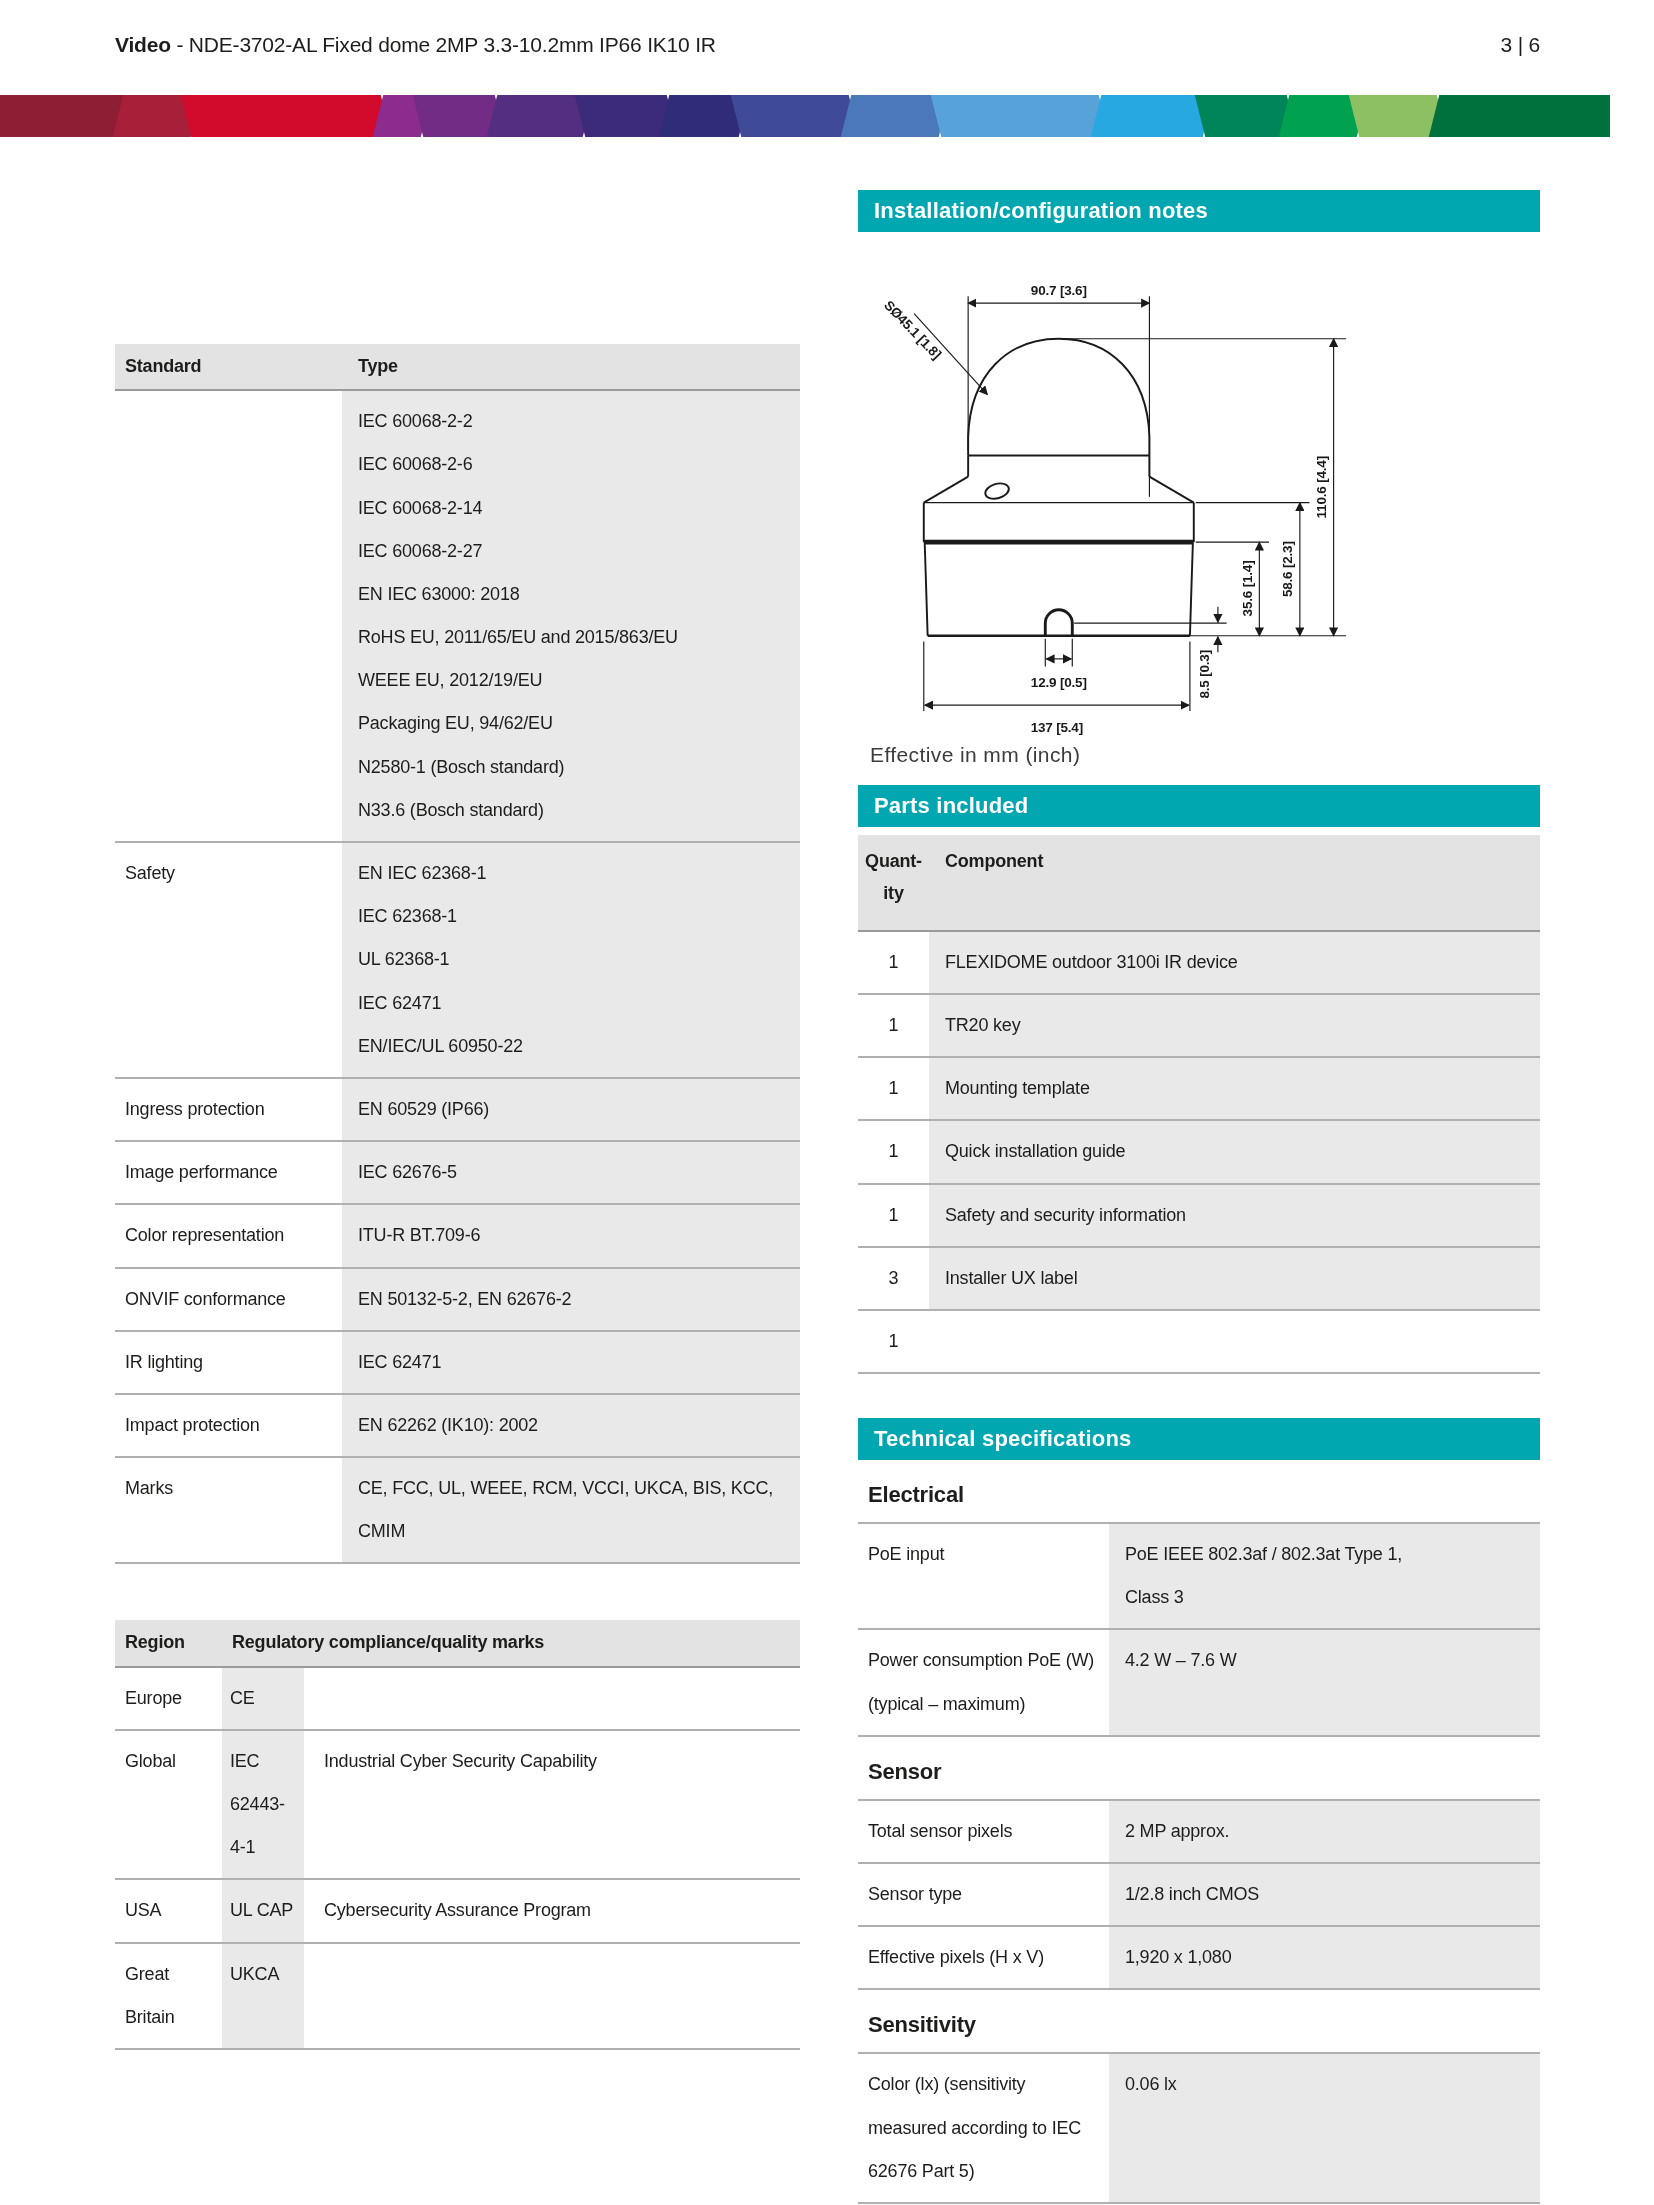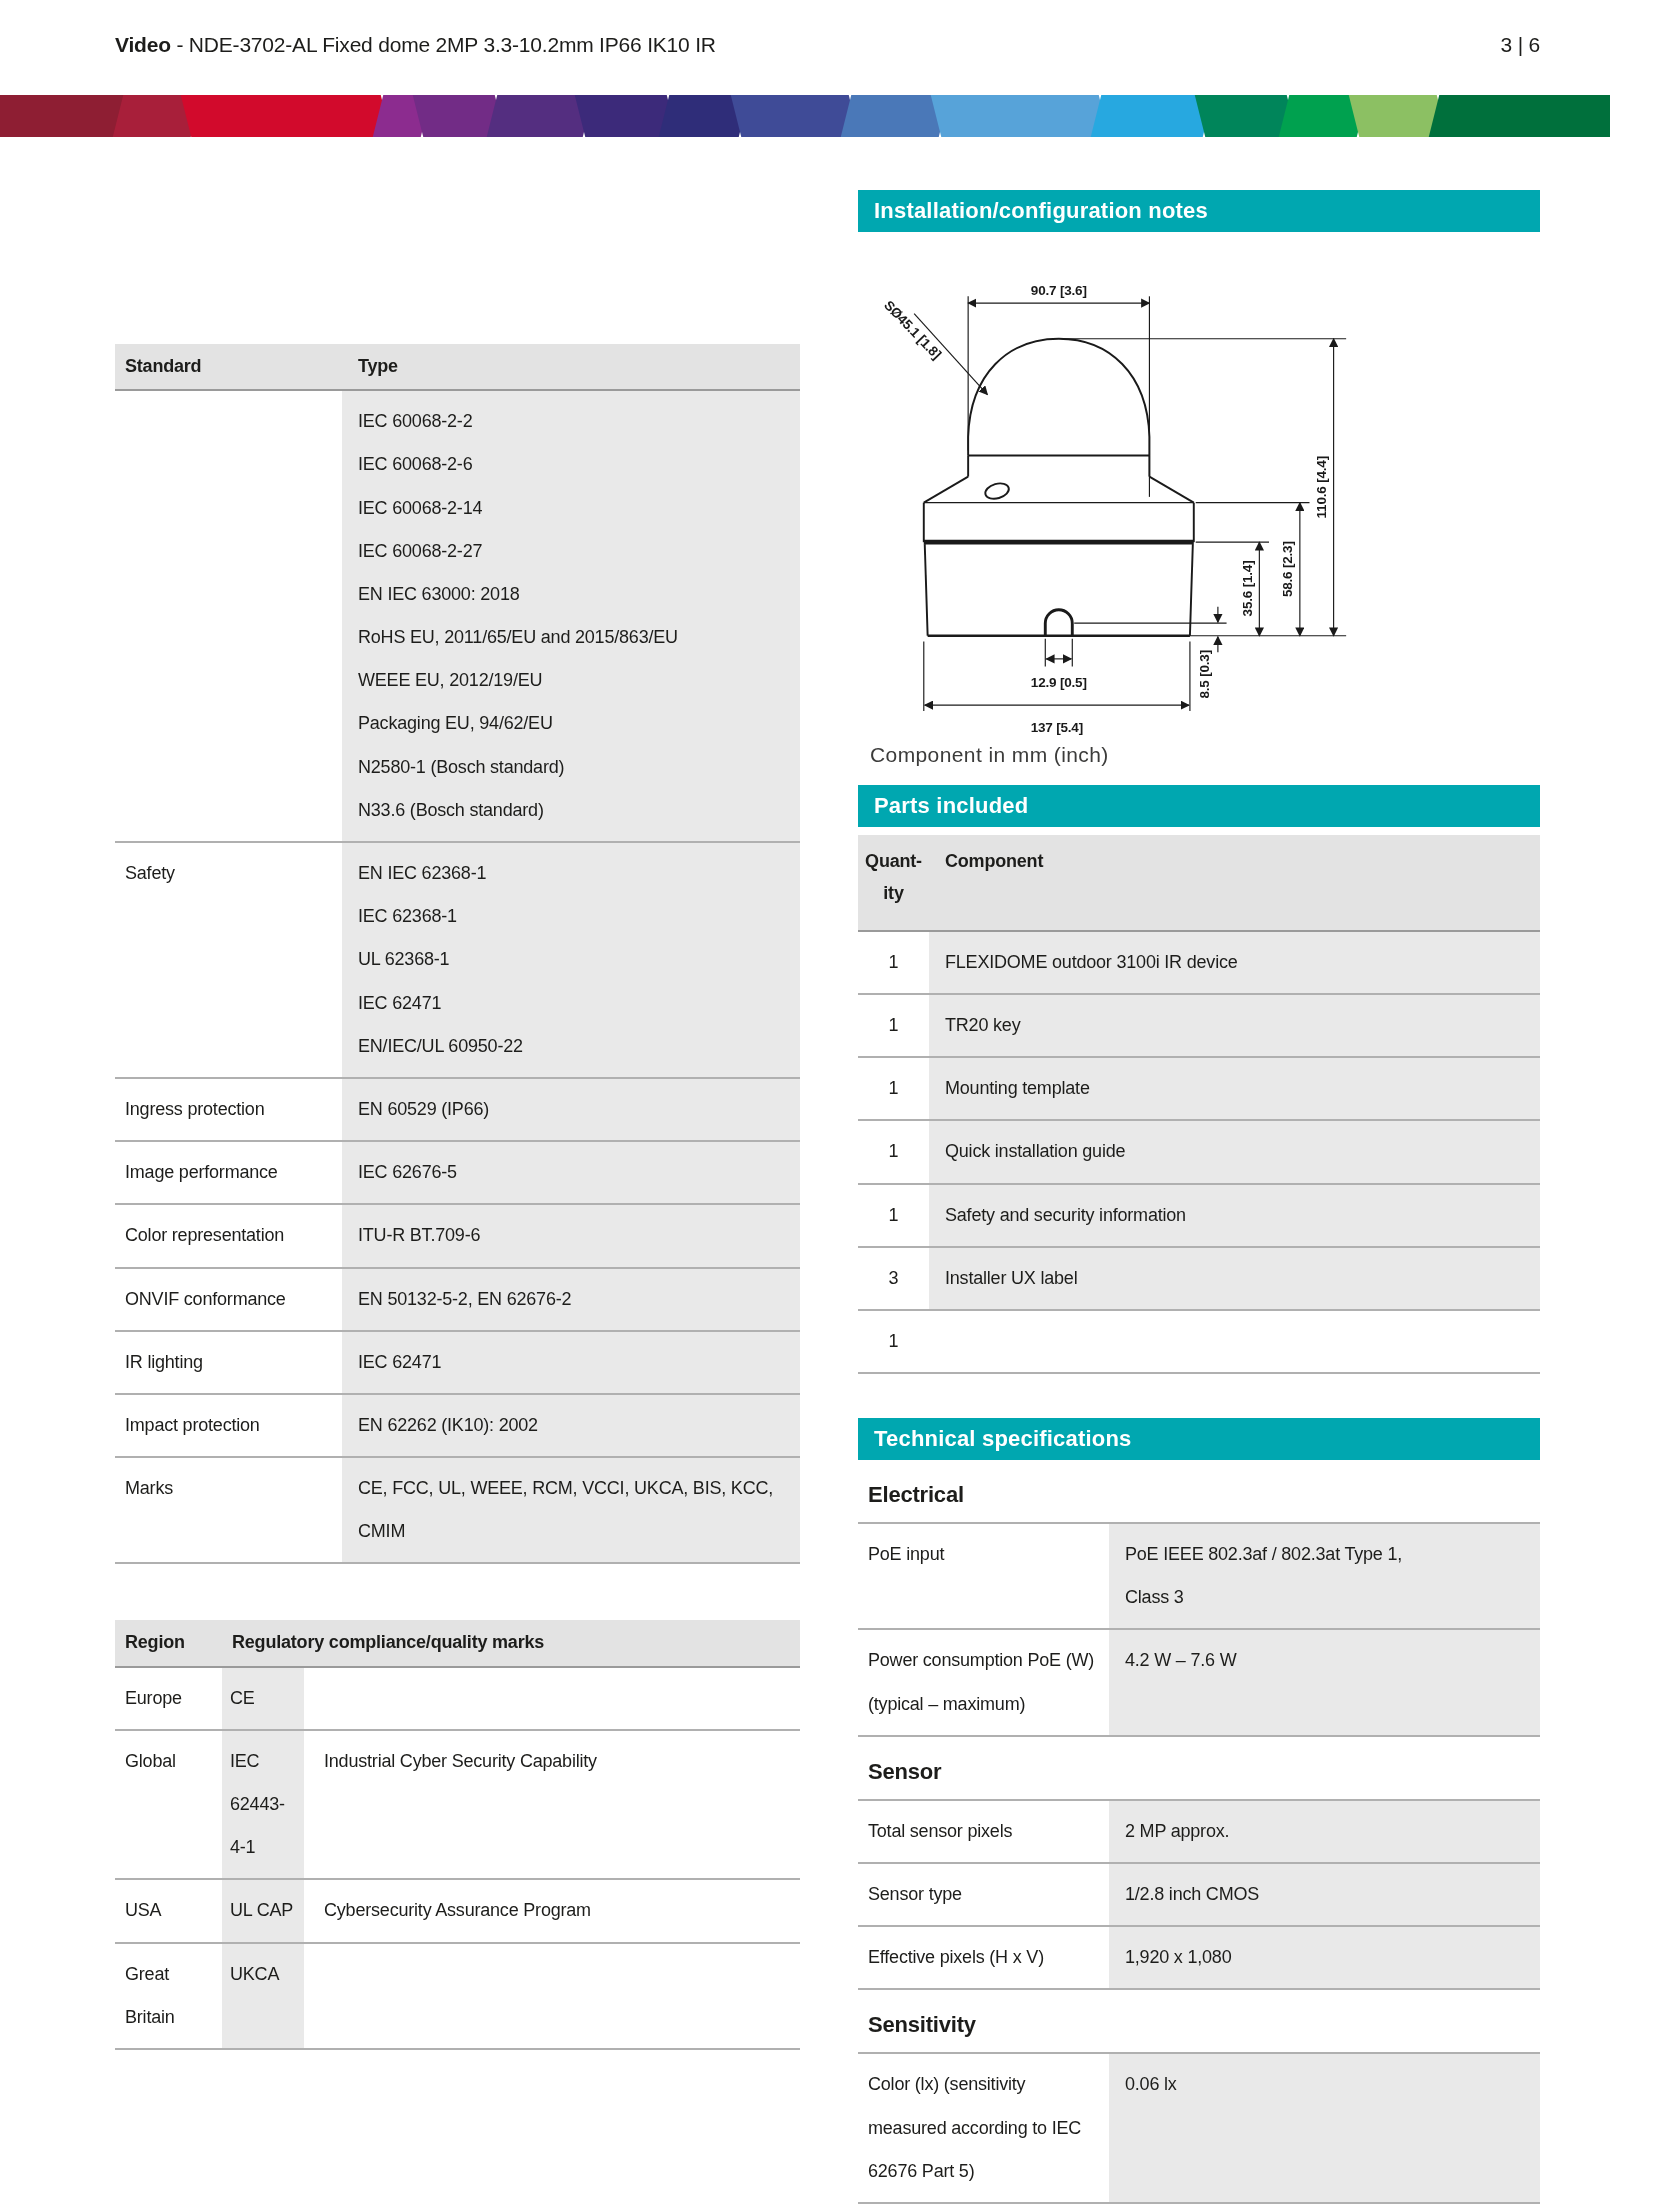--- a/index.html
+++ b/index.html
@@ -281,7 +281,7 @@
         </svg>
       </div>
 
-      <div class="dim-caption">Component in mm (inch)</div>
+      <div class="dim-caption">Effective in mm (inch)</div>
 
       <div class="banner">Parts included</div>
 

